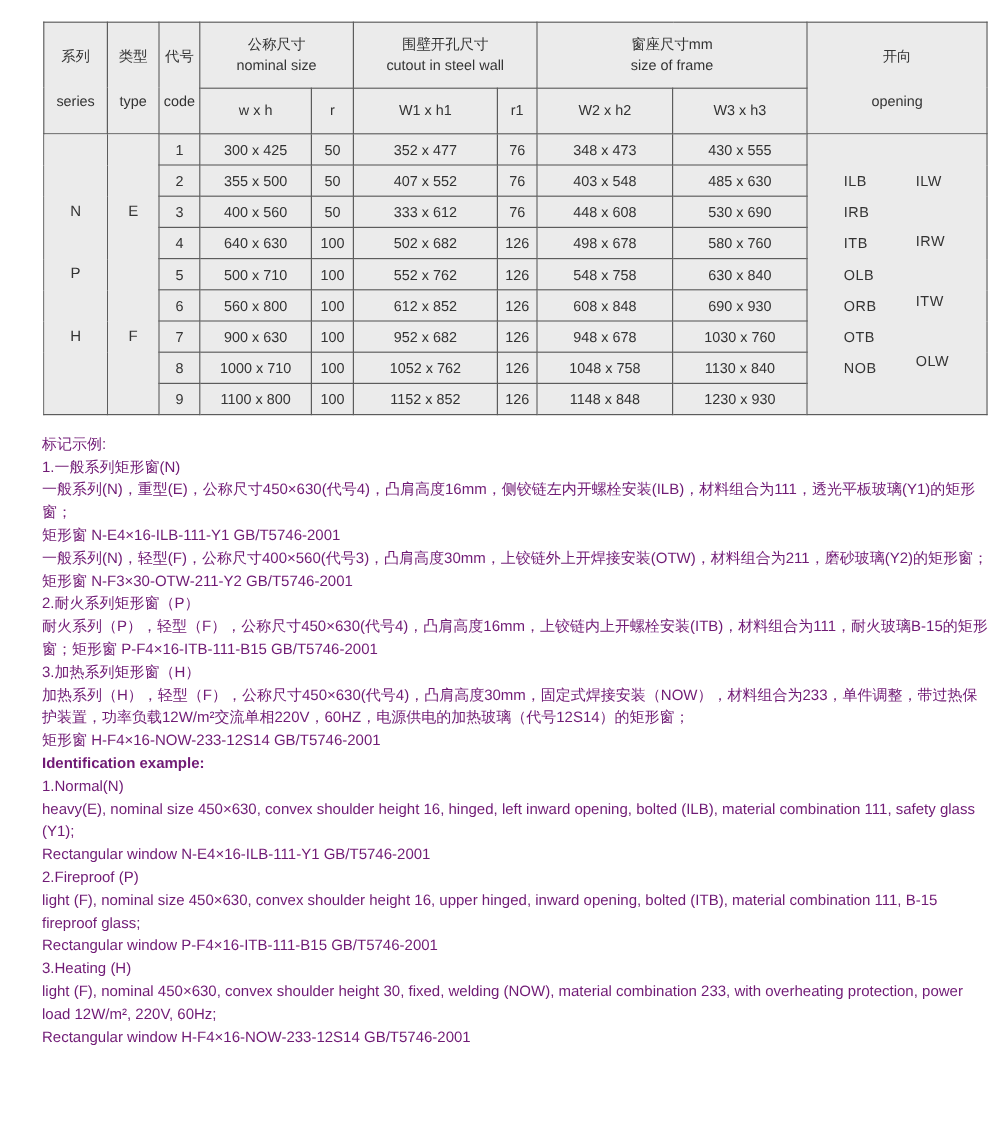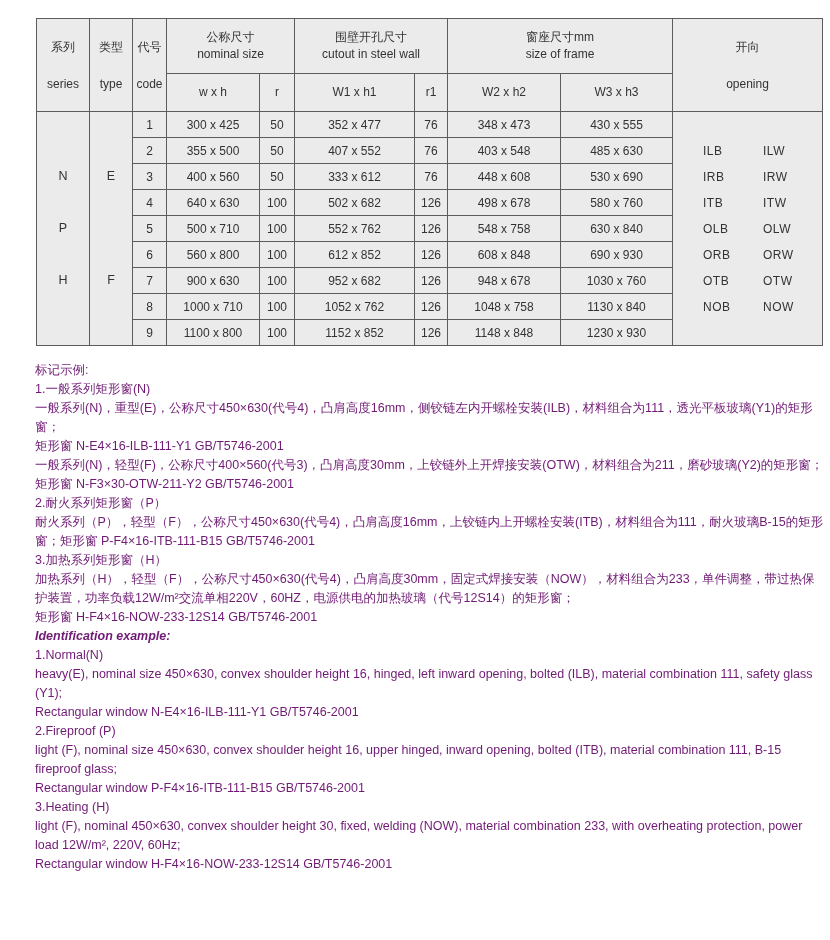--- a/index.html
+++ b/index.html
@@ -55,7 +55,7 @@
   }
   .op-col div { height: 26px; line-height: 26px; font-size: 12px; letter-spacing: 0.5px; }
   .op-col.left  { left: 30px; }
-  .op-col.right { left: 90px; }
+  .op-col.right { left: 90px; gap: 24px; }
 
   
   .notes {

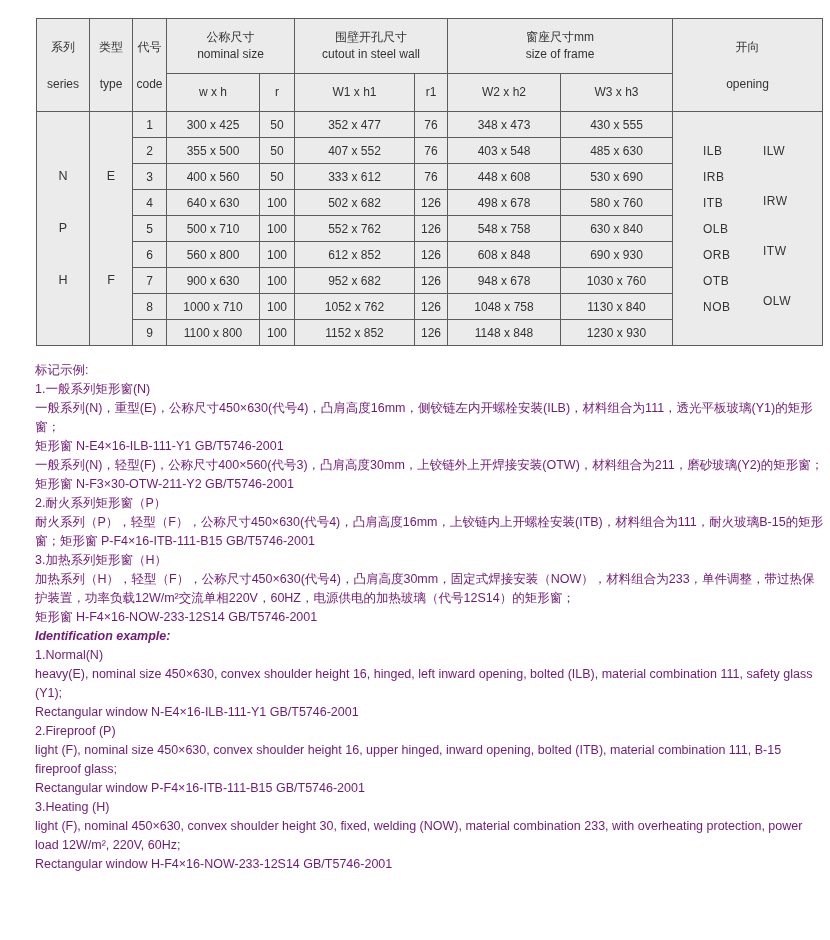--- a/index.html
+++ b/index.html
@@ -66,7 +66,7 @@
     color: #701a75;
   }
   .notes p { margin: 0; }
-  .notes p.bold { font-weight: bold; font-style: italic; }
+  .notes p.bold { font-weight: bold; }
 </style>
 </head>
 <body>

